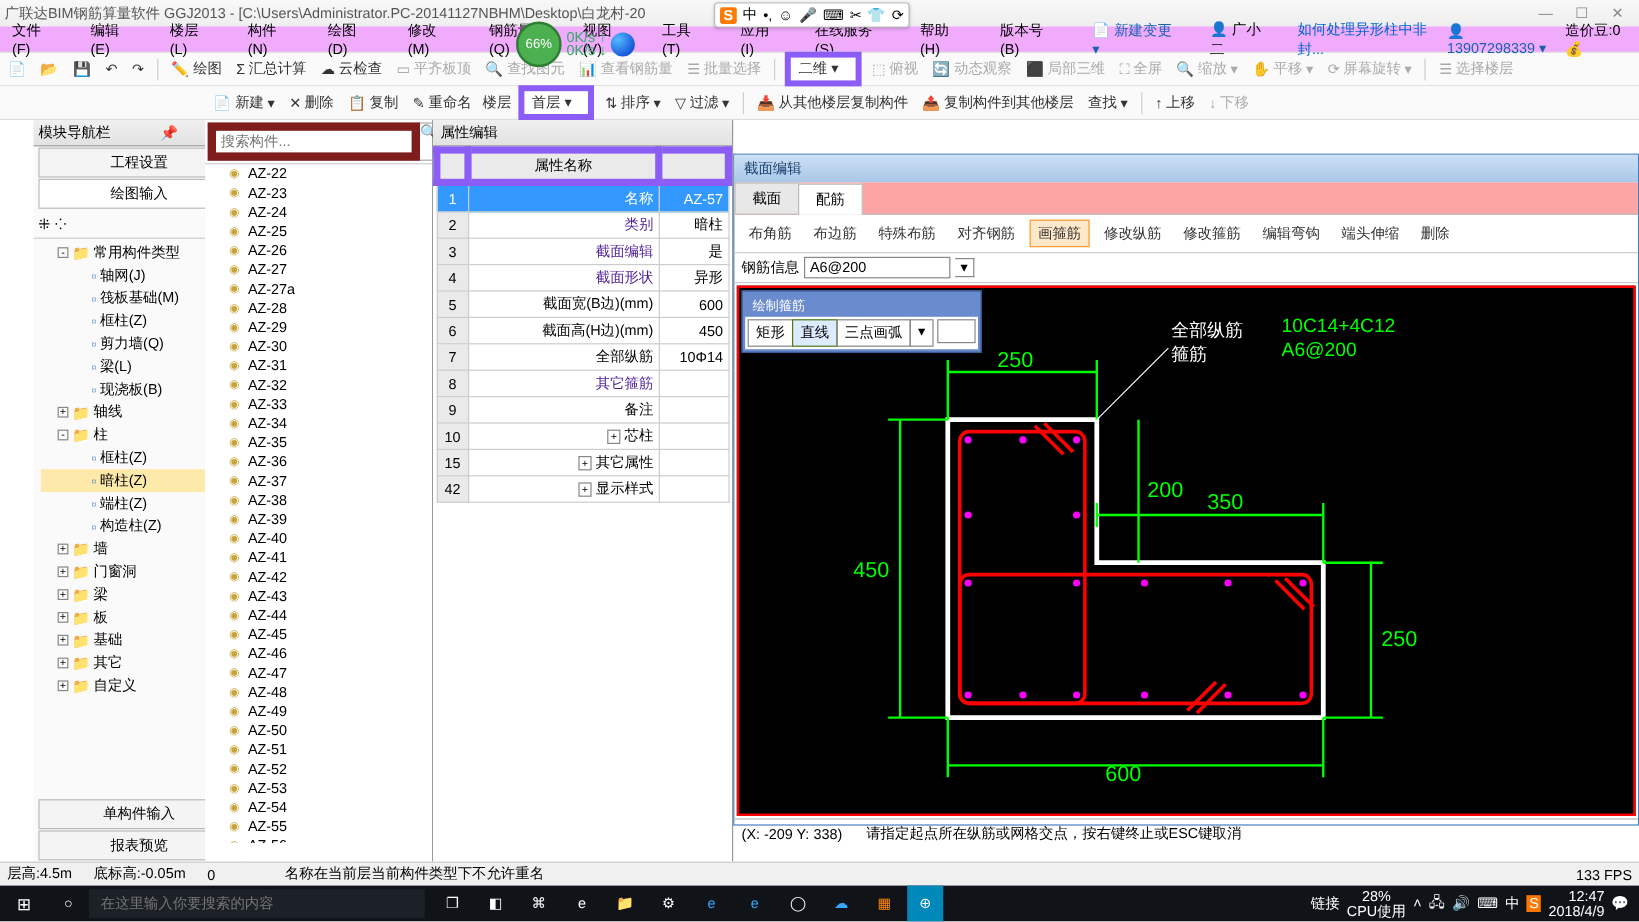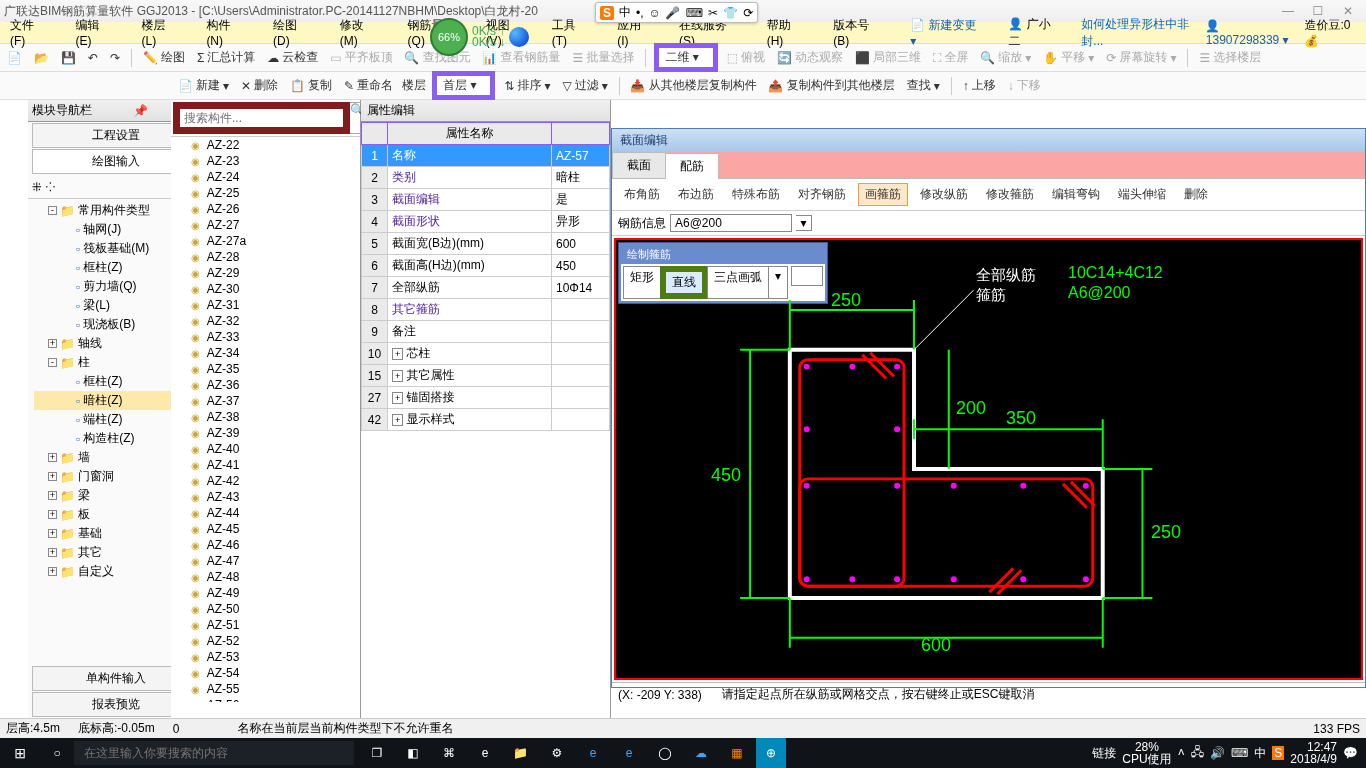--- a/index.html
+++ b/index.html
@@ -8,7 +8,7 @@
 .titlebar .title { flex: 1; white-space: nowrap; overflow: hidden; }
 .titlebar .sys { display: flex; gap: 2px; }
 .titlebar .sys span { width: 28px; text-align: center; color: #888; cursor: pointer; }
-.menubar { height: 22px; background: #fef9c3; border-bottom: 1px solid #ddd; display: flex; align-items: center; padding: 0 4px; gap: 18px; }
+.menubar { height: 22px; background: #f0abfc; border-bottom: 1px solid #ddd; display: flex; align-items: center; padding: 0 4px; gap: 18px; }
 .menubar .m { padding: 2px 6px; cursor: pointer; color: #000; }
 .menubar .right { margin-left: auto; display: flex; align-items: center; gap: 8px; }
 .menubar .blue { color: #1a5fb4; }

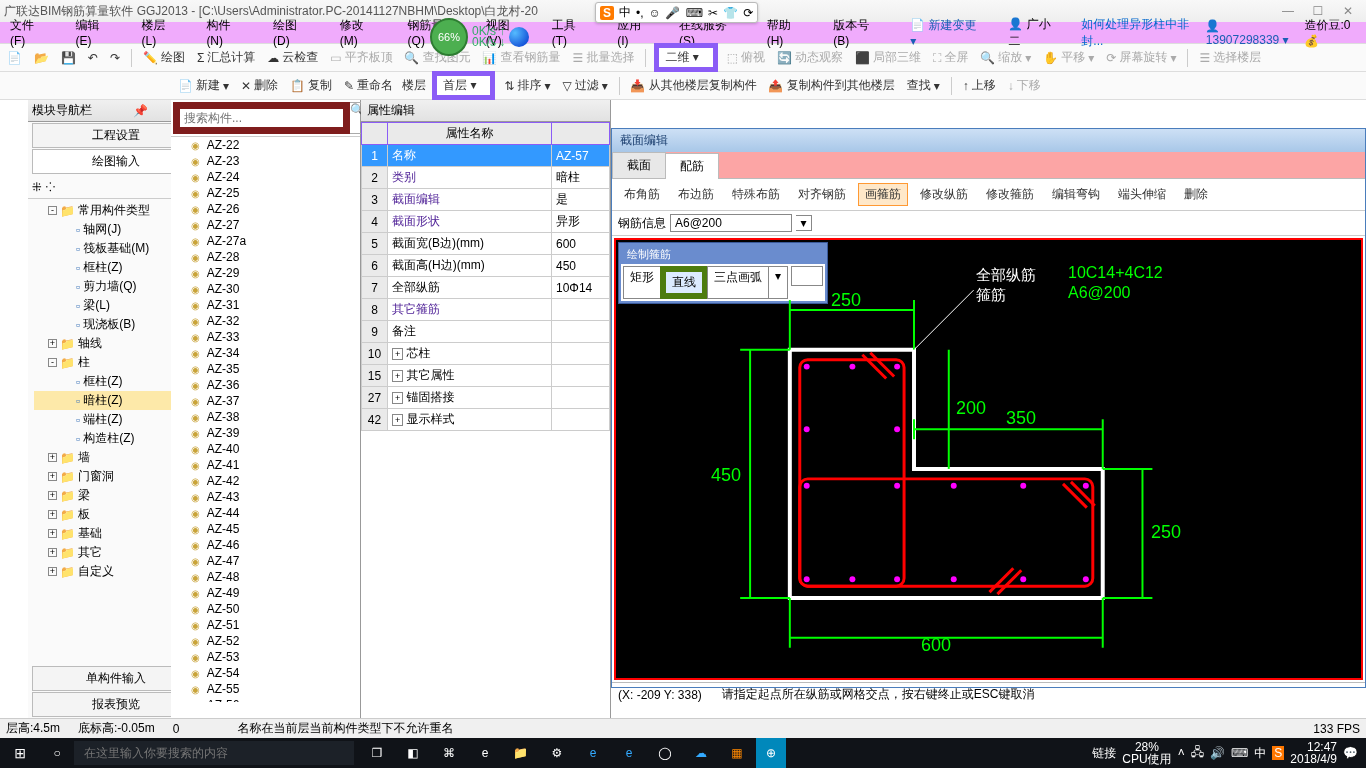--- a/index.html
+++ b/index.html
@@ -41,7 +41,7 @@
 .prop-panel { position:absolute; left:361px; top:100px; width:250px; height:618px; border-right:1px solid #999; background:#fff; }
 .prop-title { background:linear-gradient(#f0f0f0,#e2e2e2); border-bottom:1px solid #999; padding:2px 6px; }
 .prop-table { width:100%; border-collapse:collapse; }
-.prop-table th { background:#eaeaea; border:1px solid #8b5cf6; padding:2px; font-weight:normal; }
+.prop-table th { background:#eaeaea; border:6px solid #8b5cf6; padding:2px; font-weight:normal; }
 .prop-table td { border:1px solid #ccc; padding:2px 4px; }
 .prop-table .rn { background:#eaeaea; text-align:center; width:26px; }
 .prop-table .name { color:#4c1d95; }

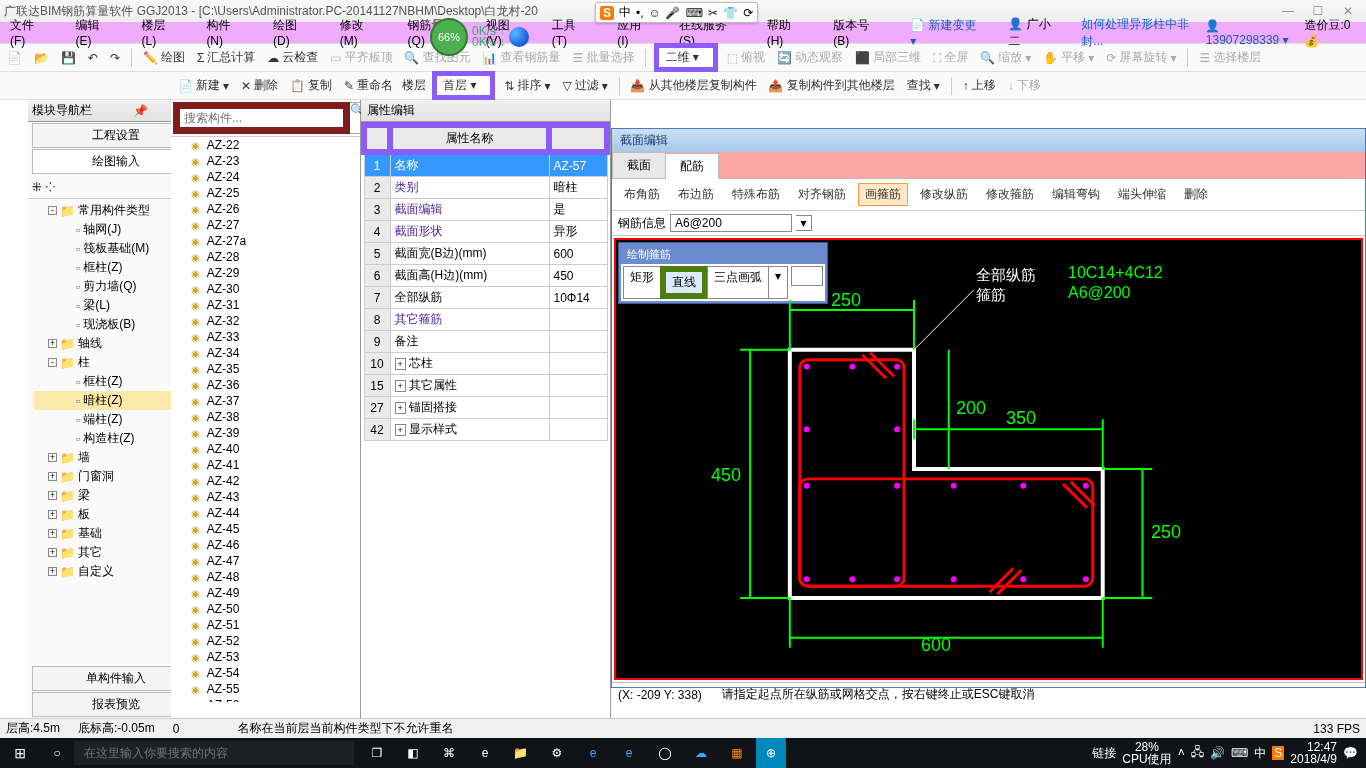--- a/index.html
+++ b/index.html
@@ -42,7 +42,7 @@
 .prop-title { background:linear-gradient(#f0f0f0,#e2e2e2); border-bottom:1px solid #999; padding:2px 6px; }
 .prop-table { width:100%; border-collapse:collapse; }
 .prop-table th { background:#eaeaea; border:6px solid #8b5cf6; padding:2px; font-weight:normal; }
-.prop-table td { border:1px solid #ccc; padding:2px 4px; }
+.prop-table td { border:1px solid #ccc; padding:2px 4px;text-align:right; }
 .prop-table .rn { background:#eaeaea; text-align:center; width:26px; }
 .prop-table .name { color:#4c1d95; }
 .prop-table .name.black { color:#000; }

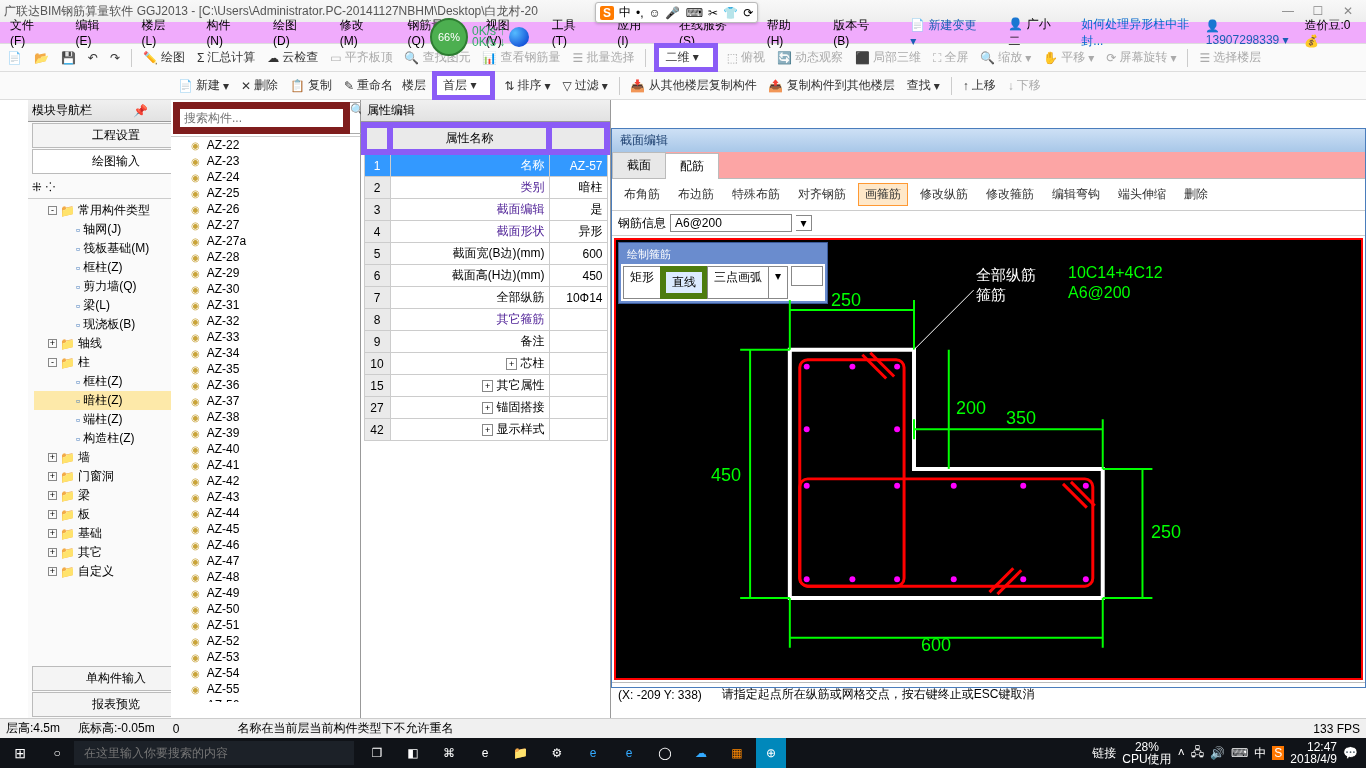--- a/index.html
+++ b/index.html
@@ -64,7 +64,7 @@
 .draw-toolbar .hdr { color:#fff; padding:2px 6px; font-size:11px; }
 .draw-toolbar .row { display:flex; background:#fff; padding:2px; gap:0; }
 .draw-toolbar .opt { border:1px solid #888; padding:2px 6px; cursor:pointer; margin-right:-1px; }
-.draw-toolbar .opt.sel { border:6px solid #4d7c0f; background:#dcebff; }
+.draw-toolbar .opt.sel { border:1px solid #4d7c0f; background:#dcebff; }
 .draw-toolbar .colorbox { width:32px; height:20px; border:1px solid #888; background:#fff; margin-left:4px; }
 .cad-label { position:absolute; color:#00ff00; font-size:18px; }
 .cad-label.white { color:#fff; font-size:15px; }

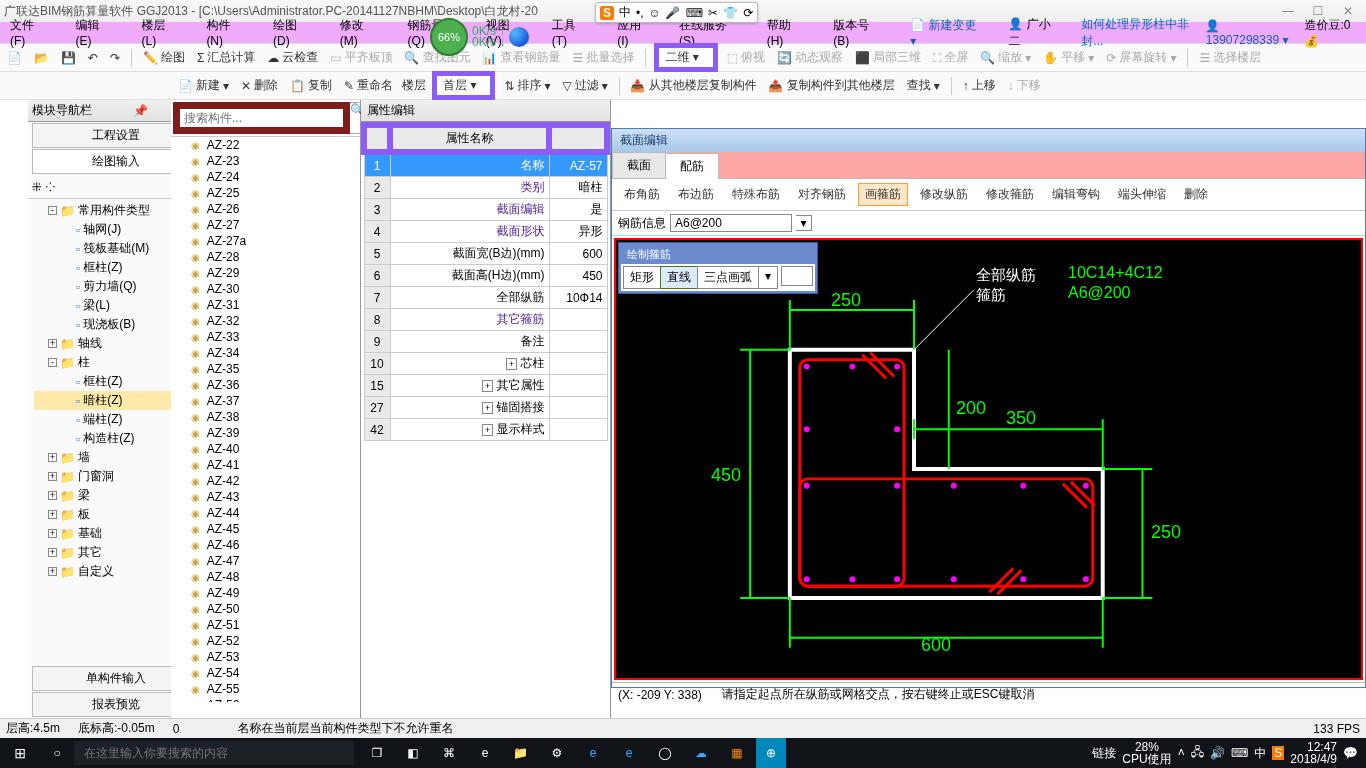--- a/index.html
+++ b/index.html
@@ -419,11 +419,6 @@
           <td></td>
         </tr>
         <tr>
-          <td class="rn">27</td>
-          <td class="name black"><span style="border:1px solid #888;padding:0 2px;font-size:9px">+</span> 锚固搭接</td>
-          <td></td>
-        </tr>
-        <tr>
           <td class="rn">42</td>
           <td class="name black"><span style="border:1px solid #888;padding:0 2px;font-size:9px">+</span> 显示样式</td>
           <td></td>

